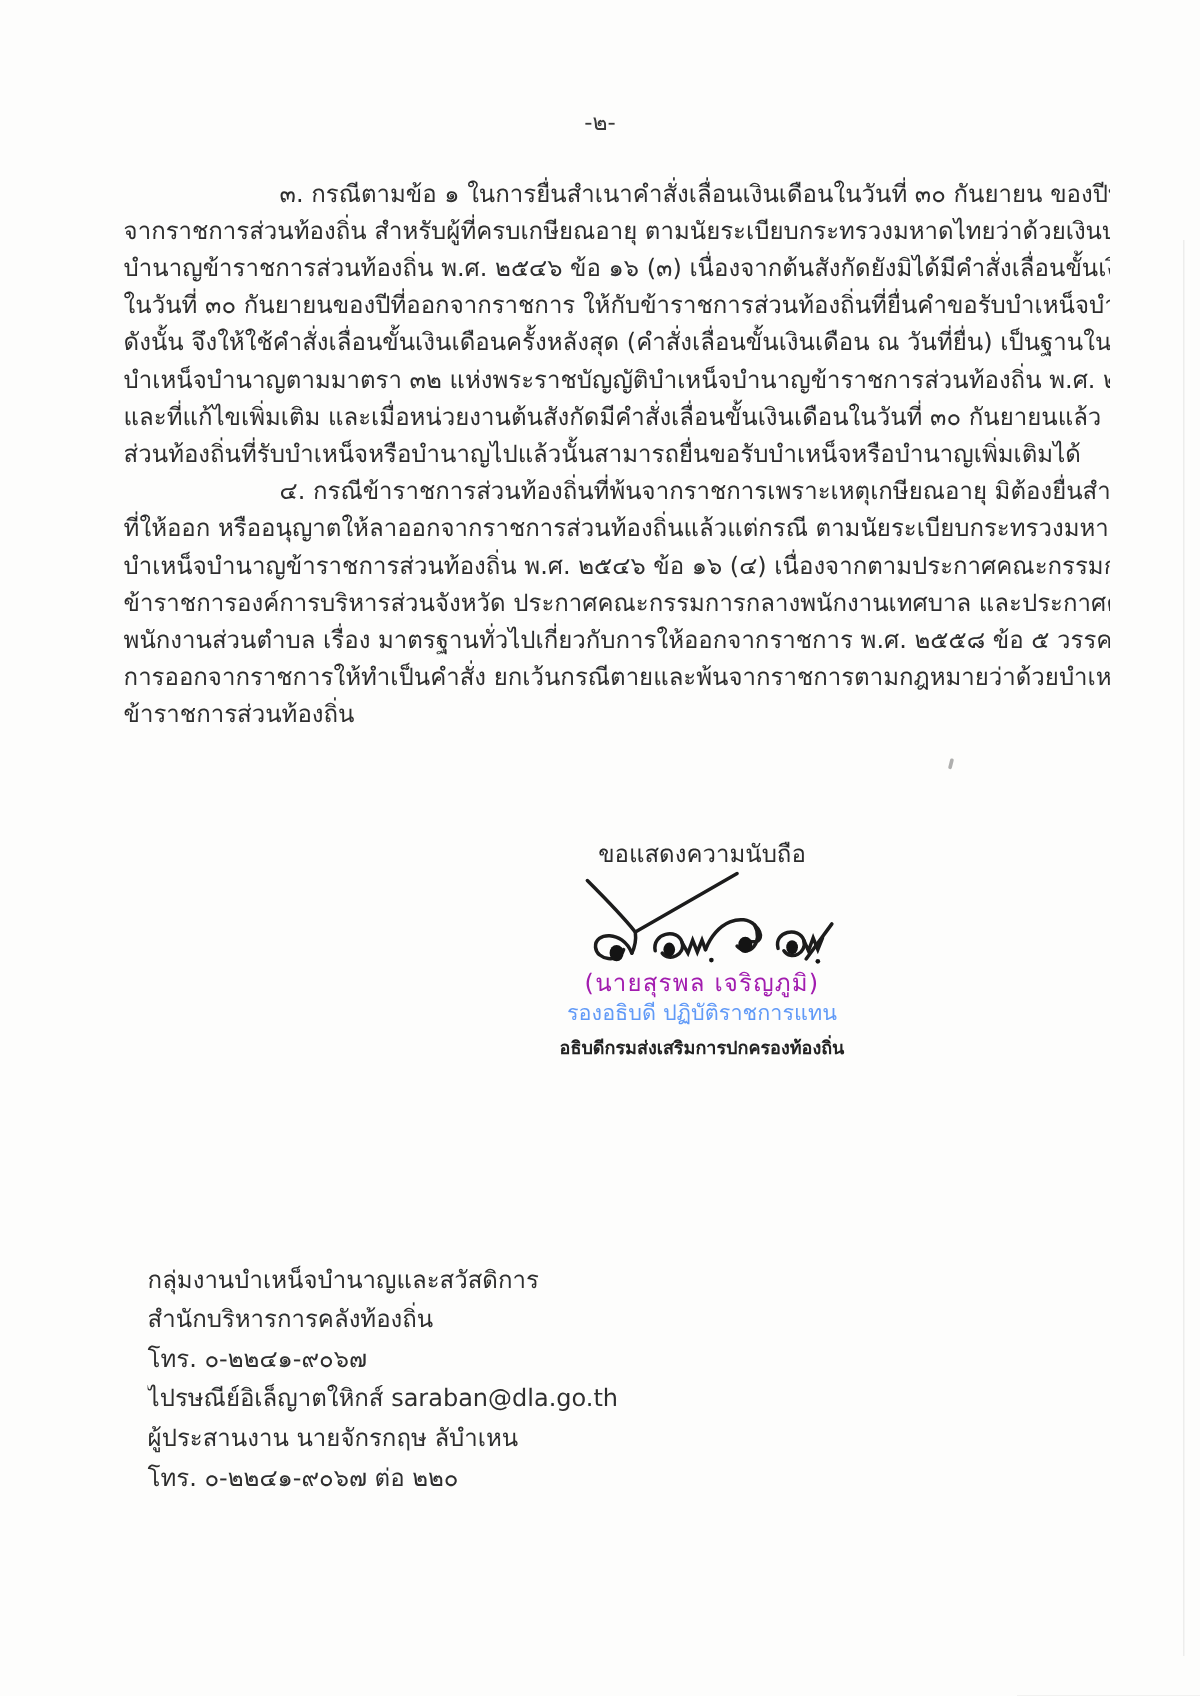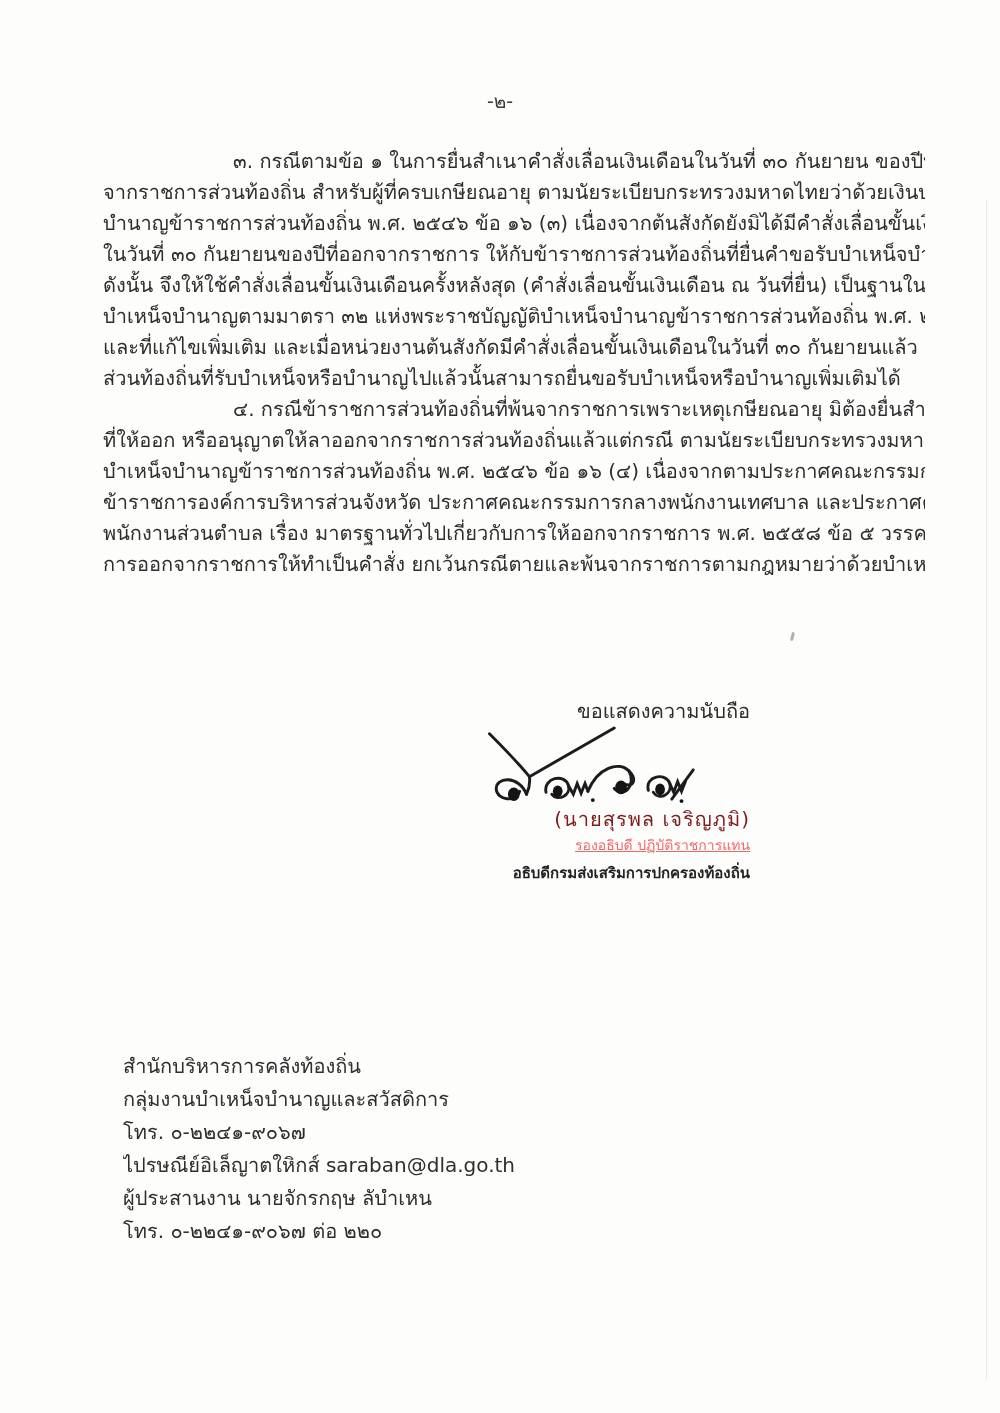--- a/index.html
+++ b/index.html
@@ -148,6 +148,7 @@
         <div class="tline">ข้าราชการองค์การบริหารส่วนจังหวัด ประกาศคณะกรรมการกลางพนักงานเทศบาล และประกาศคณะกรรมการกลาง</div>
         <div class="tline">พนักงานส่วนตำบล เรื่อง มาตรฐานทั่วไปเกี่ยวกับการให้ออกจากราชการ พ.ศ. ๒๕๕๘ ข้อ ๕ วรรคสอง กำหนดให้</div>
         <div class="tline">การออกจากราชการให้ทำเป็นคำสั่ง ยกเว้นกรณีตายและพ้นจากราชการตามกฎหมายว่าด้วยบำเหน็จบำนาญ</div>
+        <div class="tline">ข้าราชการส่วนท้องถิ่น</div>
       </div>
   </div>
 

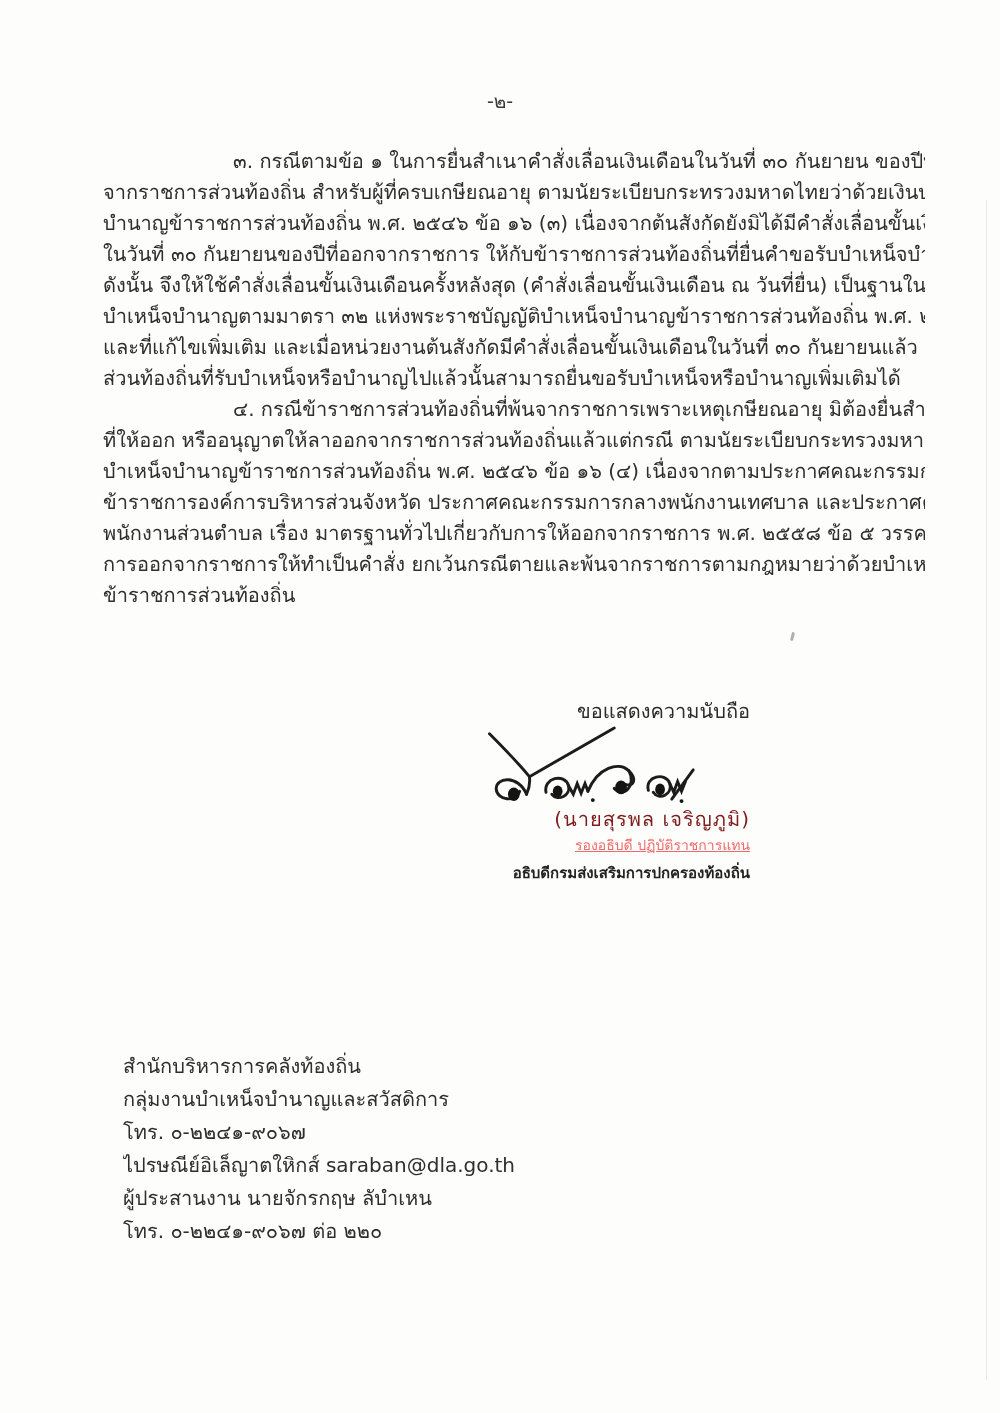--- a/index.html
+++ b/index.html
@@ -55,7 +55,7 @@
     top: 698px;
     left: 420px;
     width: 330px;
-    text-align: right;
+    text-align: center;
     font-size: 20px;
     line-height: 26px;
   }

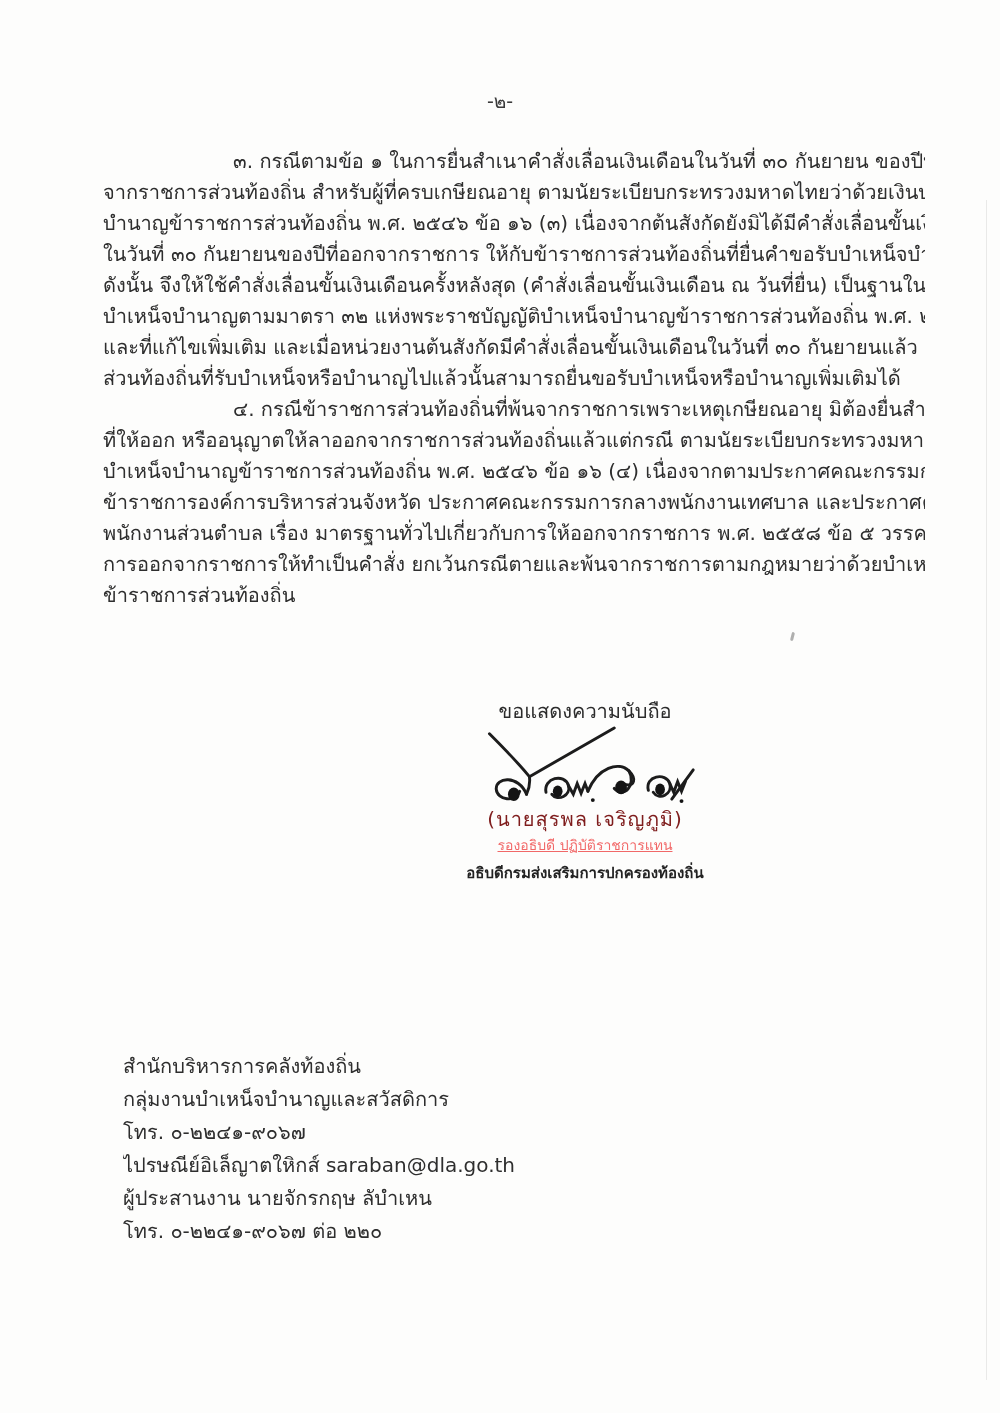--- a/index.html
+++ b/index.html
@@ -67,7 +67,7 @@
     margin: 2px auto 2px auto;
   }
   .signer-name {
-    color: #7f1d1d;
+    color: #a21caf;
     letter-spacing: 1px;
   }
   .acting-title {

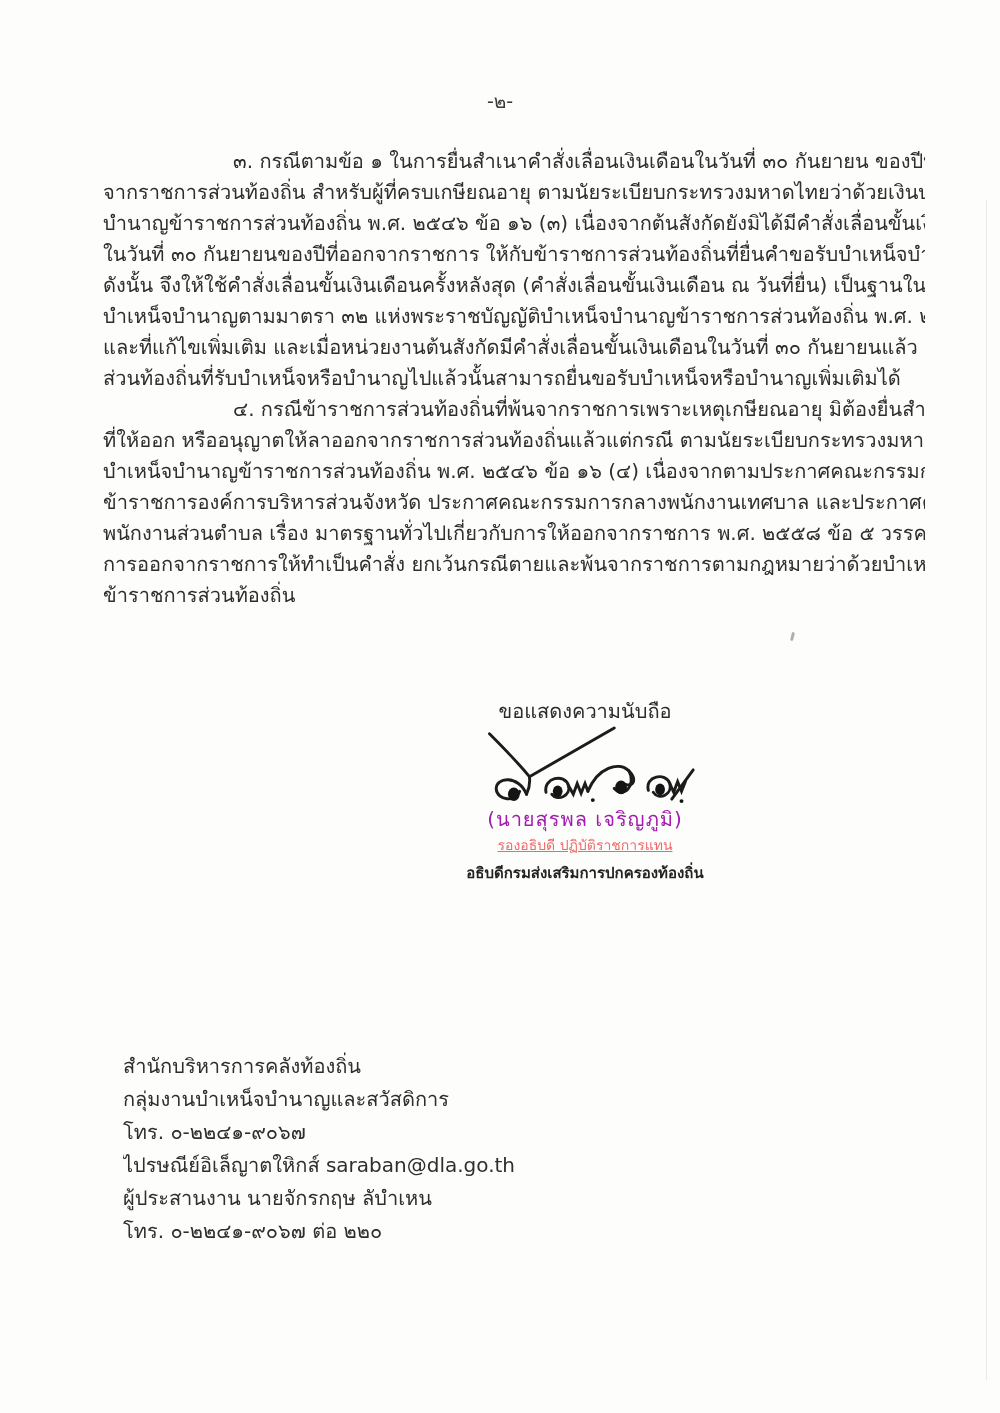--- a/index.html
+++ b/index.html
@@ -71,11 +71,10 @@
     letter-spacing: 1px;
   }
   .acting-title {
-    color: #ef4444;
-    font-size: 14px;
+    color: #3b82f6;
+    font-size: 18px;
     opacity: 0.8;
     filter: blur(0.3px);
-    text-decoration: underline;
   }
   .signer-position {
     color: #222222;

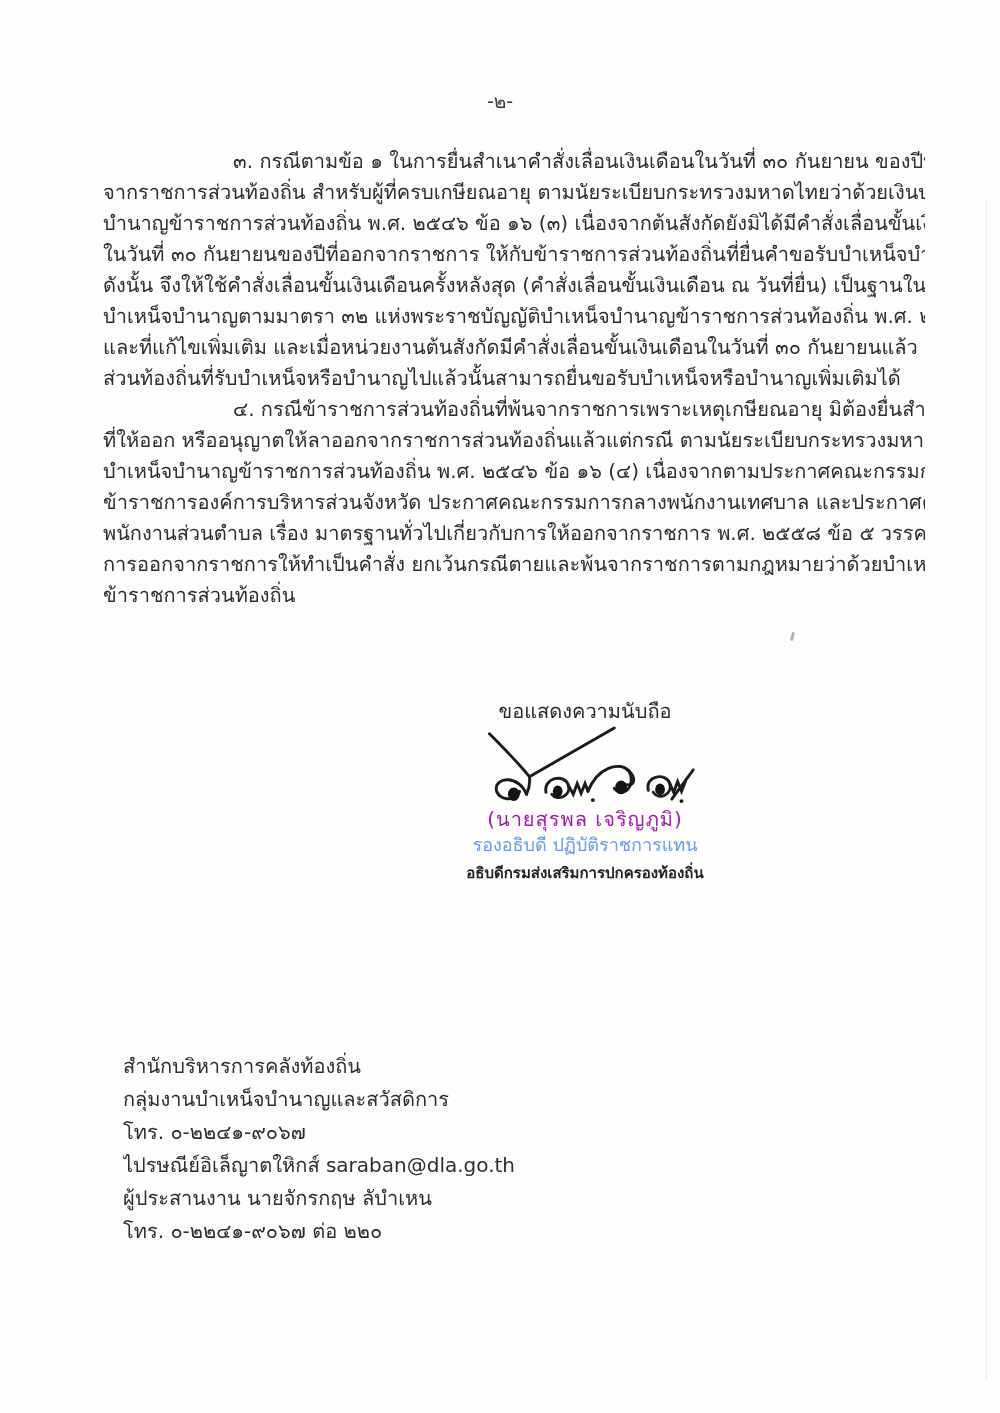--- a/index.html
+++ b/index.html
@@ -179,8 +179,8 @@
   </div>
 
   <div class="footer-block">
+      <div class="tline">กลุ่มงานบำเหน็จบำนาญและสวัสดิการ</div>
       <div class="tline">สำนักบริหารการคลังท้องถิ่น</div>
-      <div class="tline">กลุ่มงานบำเหน็จบำนาญและสวัสดิการ</div>
       <div class="tline">โทร. ๐-๒๒๔๑-๙๐๖๗</div>
       <div class="tline">ไปรษณีย์อิเล็ญาตใหิกส์ saraban@dla.go.th</div>
       <div class="tline">ผู้ประสานงาน นายจักรกฤษ ลับำเหน</div>

